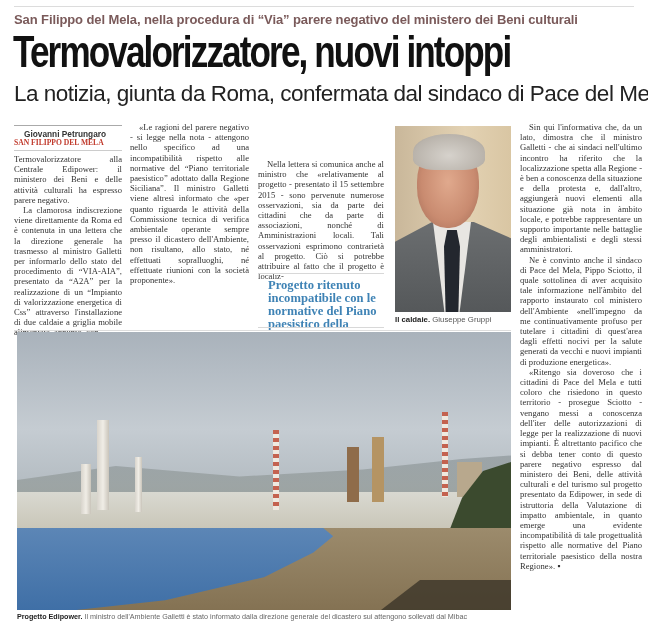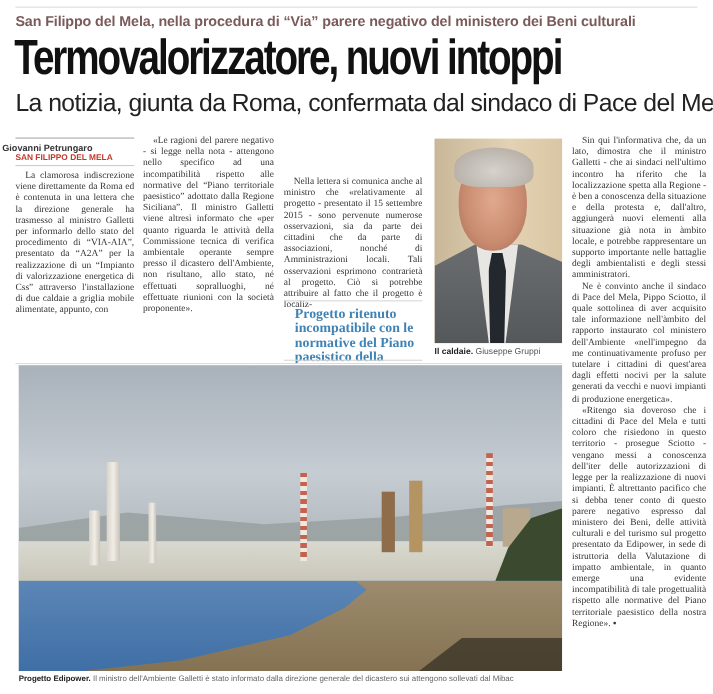--- a/index.html
+++ b/index.html
@@ -35,7 +35,7 @@
   .col p.ind { text-indent: 9px; }
   .byline-rule { position: absolute; left: 14px; top: 125px; width: 108px; height: 1px; background: #aaa; }
   .author {
-    position: absolute; left: 2px; top: 129px;
+    position: absolute; left: 24px; top: 129px;
     font-family: "Liberation Sans", sans-serif; font-weight: bold; font-size: 8.3px; color: #333; text-align: center;
   }
   .location {

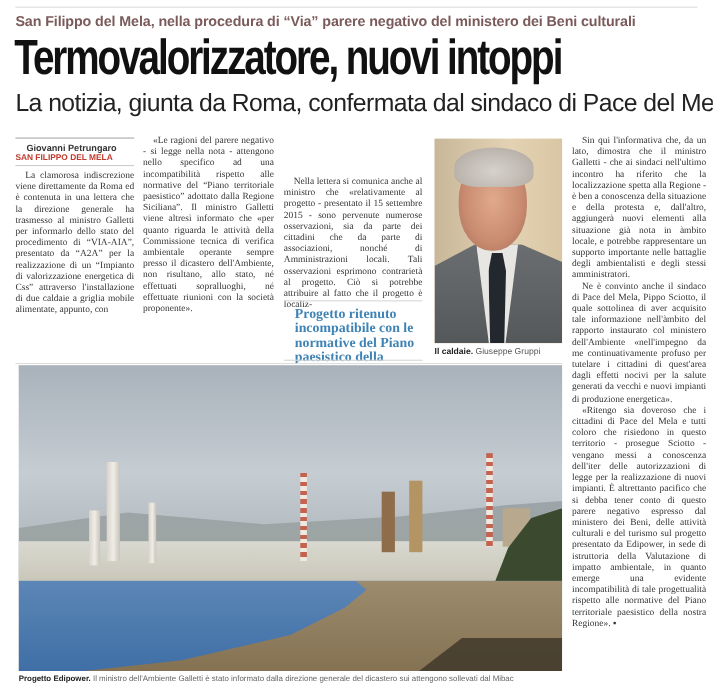--- a/index.html
+++ b/index.html
@@ -40,7 +40,7 @@
   }
   .location {
     position: absolute; left: 14px; top: 138px;
-    font-family: Liberation Sans, sans-serif; font-weight: bold; font-size: 7.6px; color: #c0392b;
+    font-family: Liberation Serif, serif; font-weight: bold; font-size: 7.6px; color: #c0392b;
   }
   .byline-rule2 { position: absolute; left: 14px; top: 150px; width: 108px; height: 1px; background: #ccc; }
   .pullquote-top { position: absolute; left: 258px; top: 273px; width: 126px; height: 1px; background: #d8d8d8; }

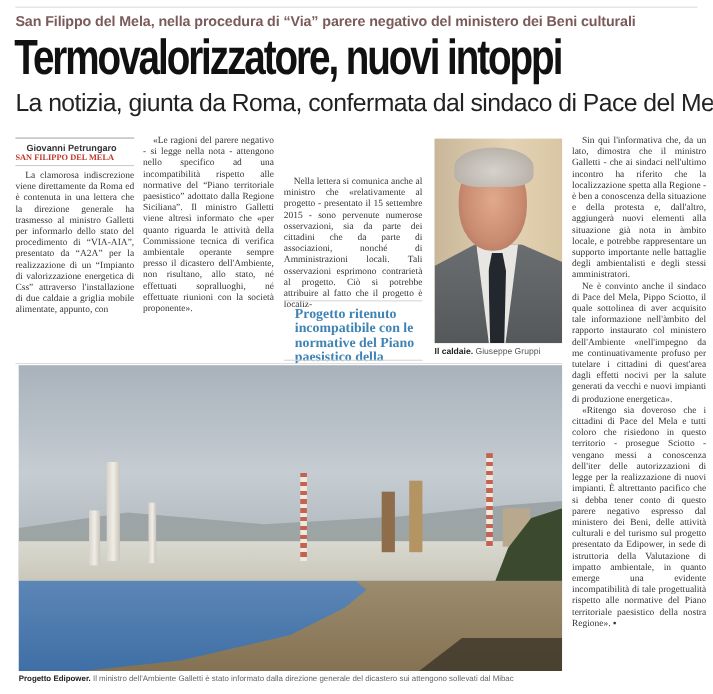--- a/index.html
+++ b/index.html
@@ -135,6 +135,7 @@
 <div class="byline-rule2"></div>
 
 <div class="col" style="left:14px; top:154px; width:108px;">
+  <p>Termovalorizzatore alla Centrale Edipower: il ministero dei Beni e delle attività culturali ha espresso parere negativo.</p>
   <p class="ind">La clamorosa indiscrezione viene direttamente da Roma ed è contenuta in una lettera che la direzione generale ha trasmesso al ministro Galletti per informarlo dello stato del procedimento di “VIA-AIA”, presentato da “A2A” per la realizzazione di un “Impianto di valorizzazione energetica di Css” attraverso l'installazione di due caldaie a griglia mobile alimentate, appunto, con</p>
 </div>
 

